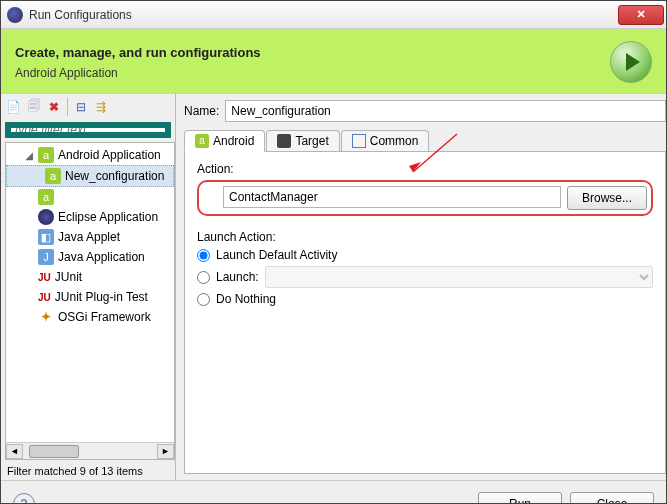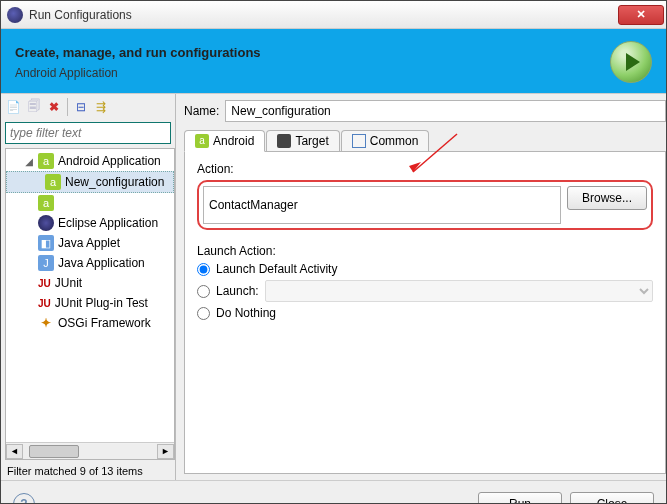--- a/index.html
+++ b/index.html
@@ -12,7 +12,7 @@
 .titlebar .close { width:46px; height:20px; background: linear-gradient(#e45b5b,#c83737); border:1px solid #a02020; border-radius:3px; color:#fff; display:flex; align-items:center; justify-content:center; font-weight:bold; font-size:11px; }
 
 
-.header { background:#0ea5e9; padding:12px 14px 10px 14px; display:flex; align-items:center; }
+.header { background:#bef264; padding:12px 14px 10px 14px; display:flex; align-items:center; }
 .header-text h2 { font-size:13px; font-weight:bold; color:#222; margin-bottom:6px; }
 .header-text p { font-size:12px; color:#333; }
 .run-big { width:42px; height:42px; border-radius:50%; border:1px solid #8aaa6a; background: radial-gradient(circle at 35% 30%, #d8f0c8 10%, #8fd06a 55%, #4a902a); display:flex; align-items:center; justify-content:center; margin-left:auto; }

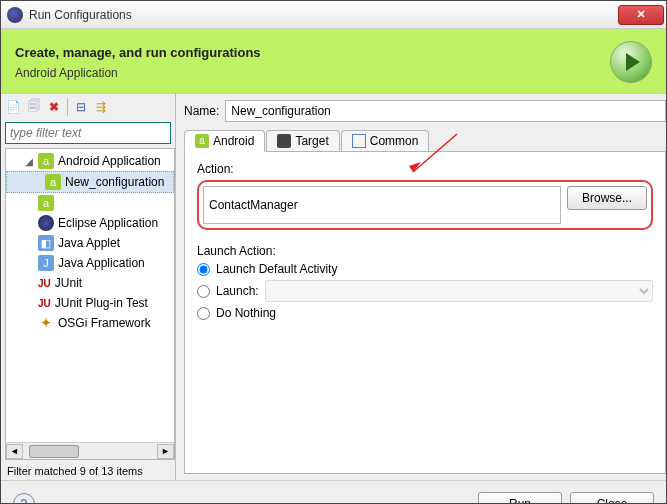--- a/index.html
+++ b/index.html
@@ -28,7 +28,7 @@
 .toolbar { height:26px; display:flex; align-items:center; gap:2px; padding:2px 4px; }
 .tool-ic { width:18px; height:18px; display:flex; align-items:center; justify-content:center; font-size:12px; }
 .tool-sep { width:1px; height:18px; background:#bbb; margin:0 2px; }
-.filter-input { margin:2px 4px; height:22px; border:1px solid #0f766e; padding:2px 4px; color:#777; font-style:italic; background:#fff; }
+.filter-input { margin:2px 4px; height:16px; border:6px solid #0f766e; padding:2px 4px; color:#777; font-style:italic; background:#fff; }
 .tree { flex:1; background:#fff; border:1px solid #b5b5b5; margin:2px 0 2px 4px; overflow:hidden; position:relative; }
 .tree-inner { padding:2px 0; }
 .tree-item { display:flex; align-items:center; gap:4px; padding:2px 4px; white-space:nowrap; }

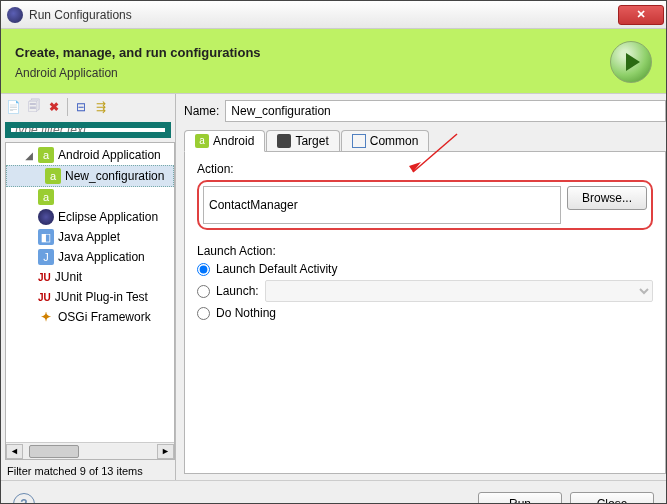--- a/index.html
+++ b/index.html
@@ -64,7 +64,7 @@
 .tab-body { border:1px solid #b5b5b5; border-top:none; background:#fff; flex:1; padding:10px 12px; position:relative; }
 .proj-label { margin-bottom:4px; }
 .proj-row { display:flex; gap:6px; border:2px solid #e04040; border-radius:10px; padding:4px; }
-.proj-row input { flex:1; height:38px; border:1px solid #b5b5b5; padding:2px 5px; }
+.proj-row input { flex:1; height:22px; border:1px solid #b5b5b5; padding:2px 5px;margin-left:20px; }
 .btn { height:24px; padding:0 14px; border:1px solid #999; background:linear-gradient(#fdfdfd,#e5e5e5); border-radius:3px; cursor:pointer; }
 
 .launch-label { margin-top:14px; margin-bottom:0; }

